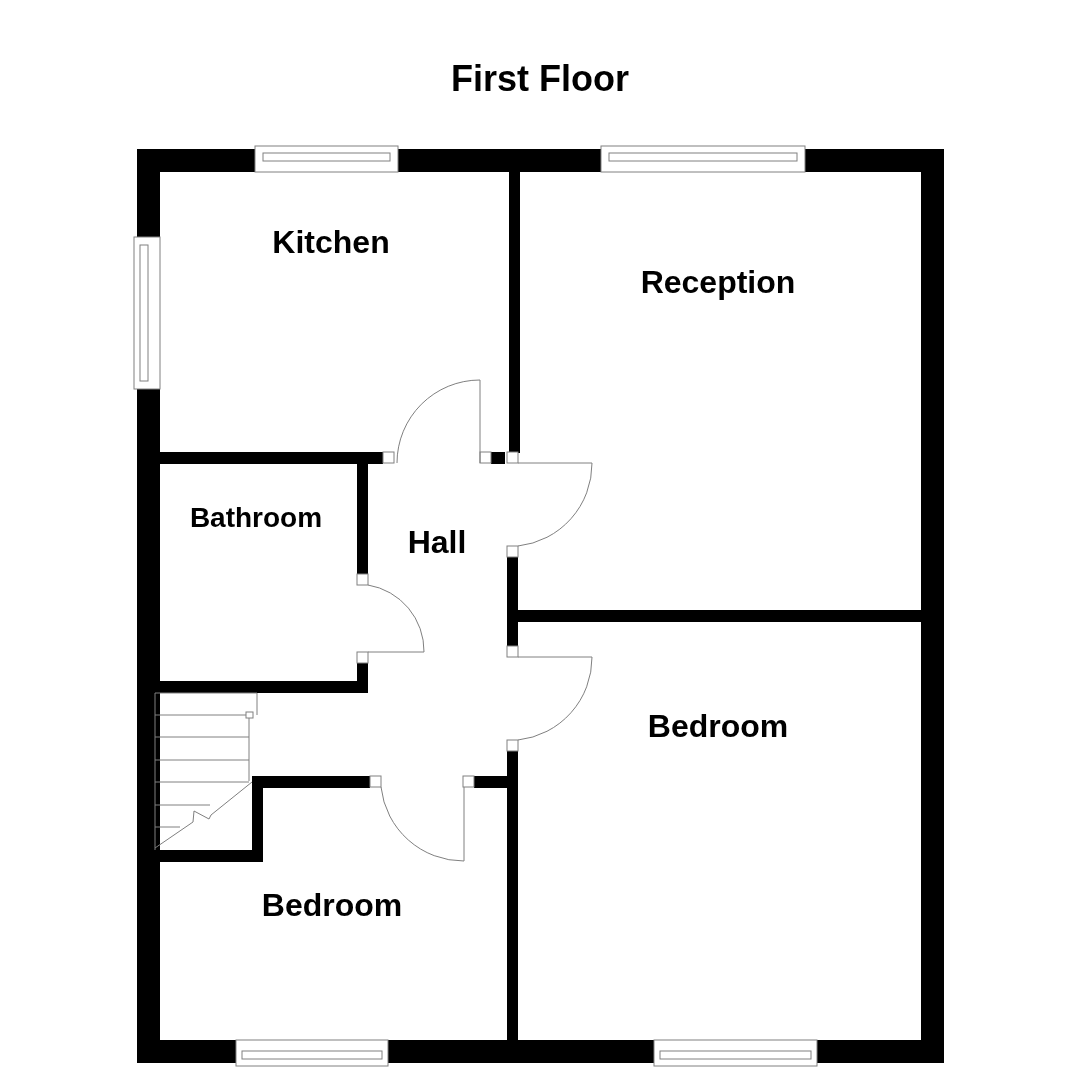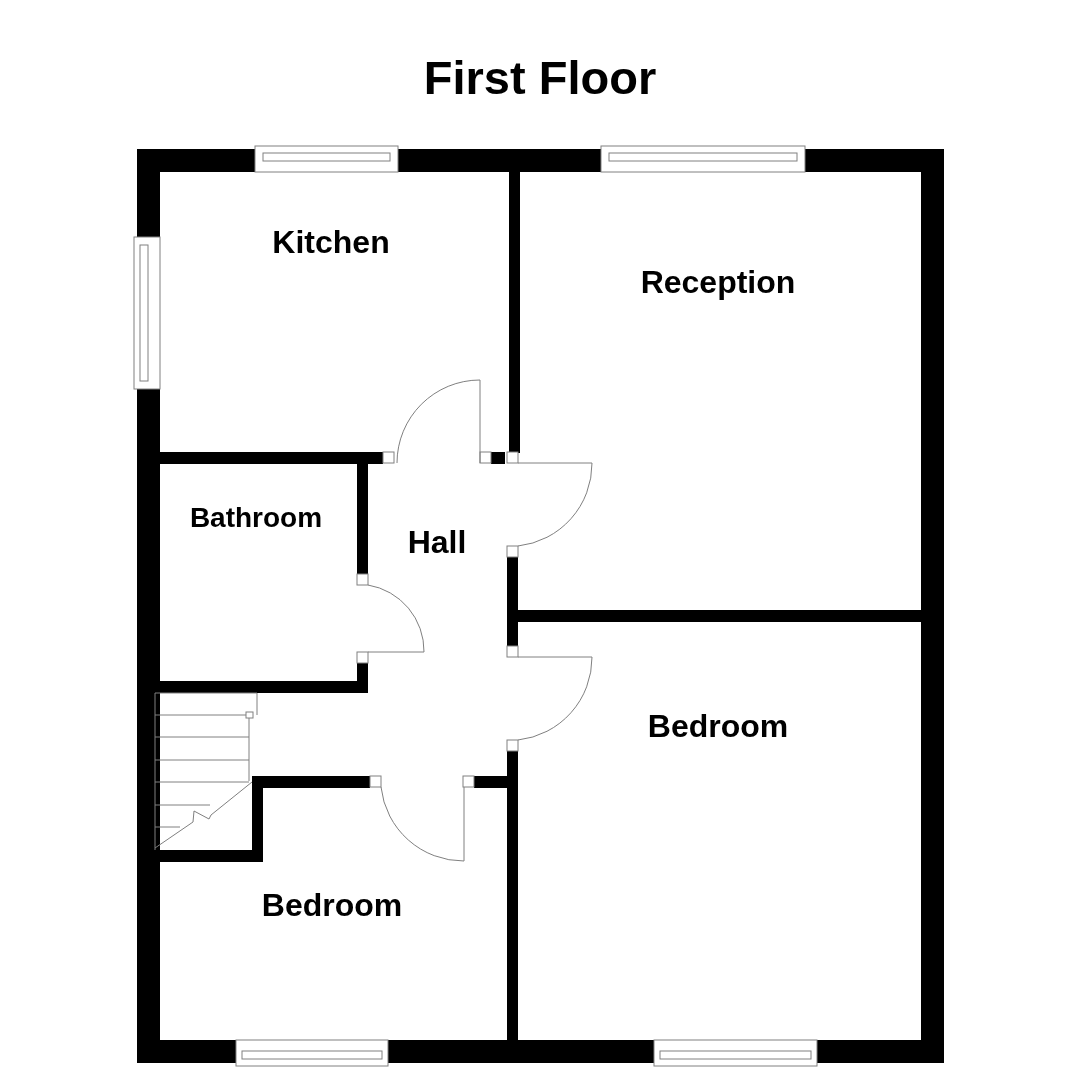--- a/index.html
+++ b/index.html
@@ -4,7 +4,7 @@
   <style>
     html, body { margin: 0; padding: 0; background: #ffffff; }
     body { width: 1080px; height: 1080px; position: relative; overflow: hidden; font-family: "Liberation Sans", sans-serif; }
-    .title { position: absolute; left: 0; top: 50px; width: 1080px; text-align: center; font-size: 47px; font-weight: bold; color: #000; }
+    .title { position: absolute; left: 0; top: 58px; width: 1080px; text-align: center; font-size: 36px; font-weight: bold; color: #000; }
     svg { position: absolute; left: 0; top: 0; }
     .room-label { font-family: "Liberation Sans", sans-serif; font-weight: bold; fill: #000; }
     .wall { fill: #000; }

